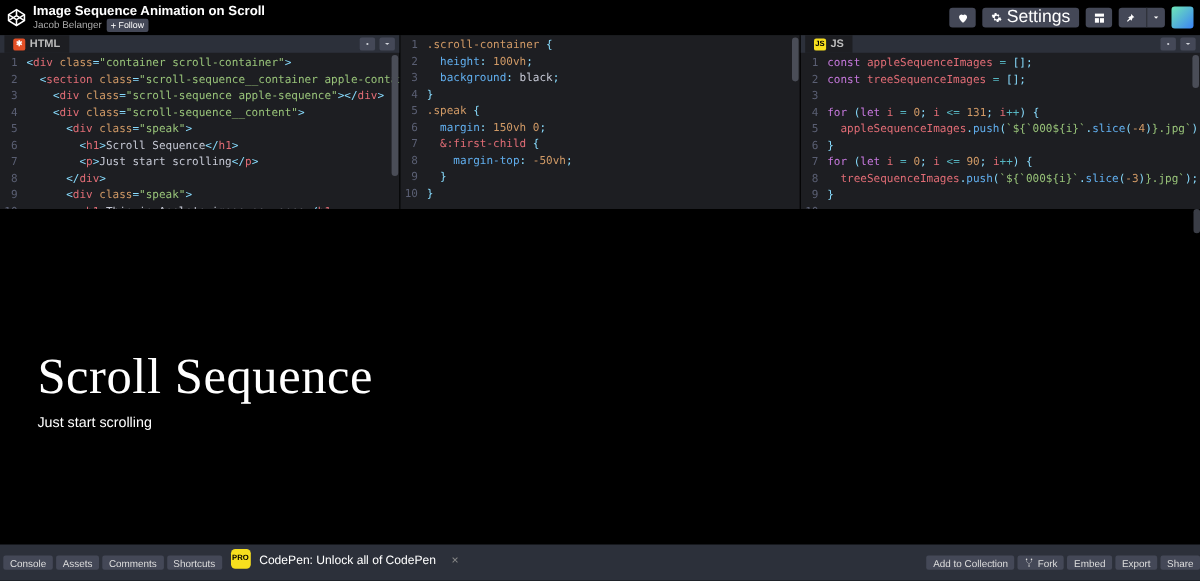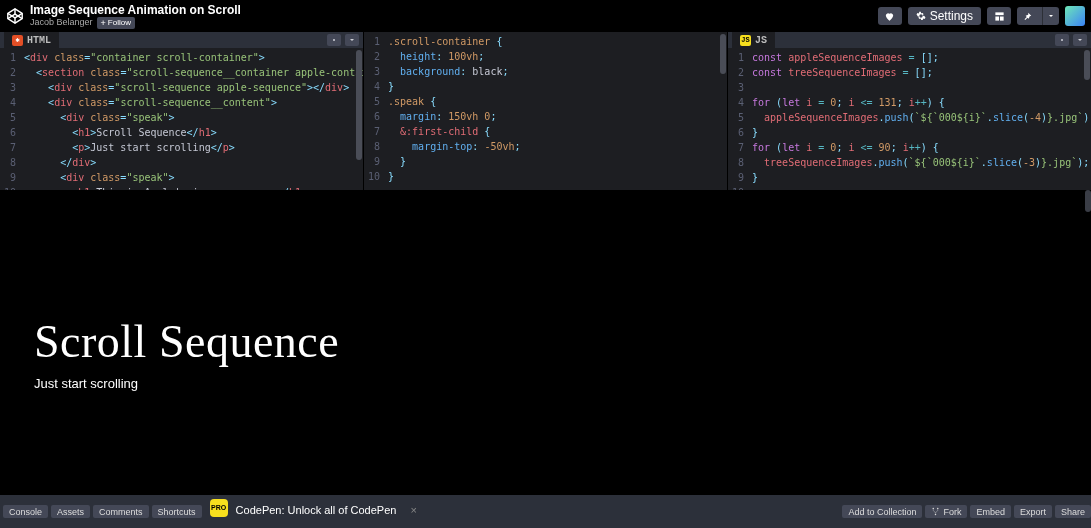--- a/index.html
+++ b/index.html
@@ -20,7 +20,7 @@
 .follow-btn { background: #444857; color: #fff; font-size: 8px; padding: 1px 4px; border-radius: 2px; display:inline-flex; align-items:center; gap:2px; border:none;}
 .follow-btn .plus { font-size:9px; }
 .header-actions { margin-left: auto; display: flex; gap: 6px; align-items:center;}
-.hbtn { background: #444857; border: none; color: #fff; height: 18px; padding: 0 8px; border-radius: 3px; font-size: 12px; display: inline-flex; align-items: center; gap:4px; cursor:pointer;}
+.hbtn { background: #444857; border: none; color: #fff; height: 18px; padding: 0 8px; border-radius: 3px; font-size: 16px; display: inline-flex; align-items: center; gap:4px; cursor:pointer;}
 .hbtn.icon-only { width: 24px; padding: 0; justify-content: center; }
 .hbtn.split { padding:0; }
 .hbtn.split .main { padding:0 6px; display:flex; align-items:center; height:100%;}

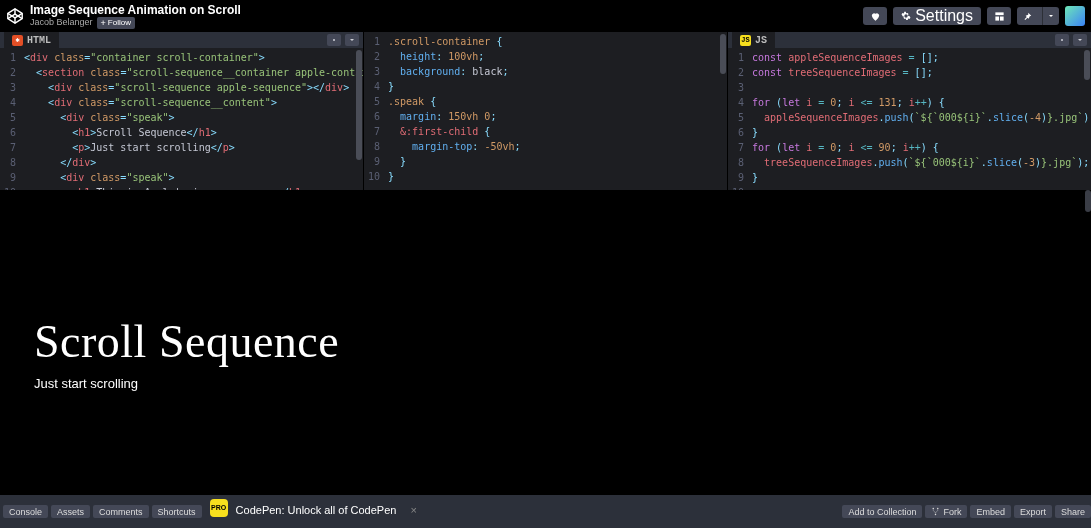--- a/index.html
+++ b/index.html
@@ -31,7 +31,7 @@
 .editor { flex: 1; display: flex; flex-direction: column; border-right: 1px solid #000; min-width:0;}
 .editor:last-child { border-right: none; }
 .editor-header { display: flex; align-items: center; height: 16px; background: #2c303a; padding: 0 4px; }
-.editor-tab { display:flex; align-items:center; gap:4px; background:#1d1e22; padding:2px 8px; font-size:10px; font-weight:600; color:#aaadb3; height:100%;font-family:Liberation Mono, monospace;}
+.editor-tab { display:flex; align-items:center; gap:4px; background:#1d1e22; padding:2px 8px; font-size:10px; font-weight:600; color:#aaadb3; height:100%;}
 .tab-icon { width:11px; height:11px; border-radius:2px; display:inline-flex; align-items:center; justify-content:center; font-size:7px; font-weight:700; color:#fff;}
 .tab-icon.html { background:#e34f26; }
 .tab-icon.css { background:#2965f1; }

